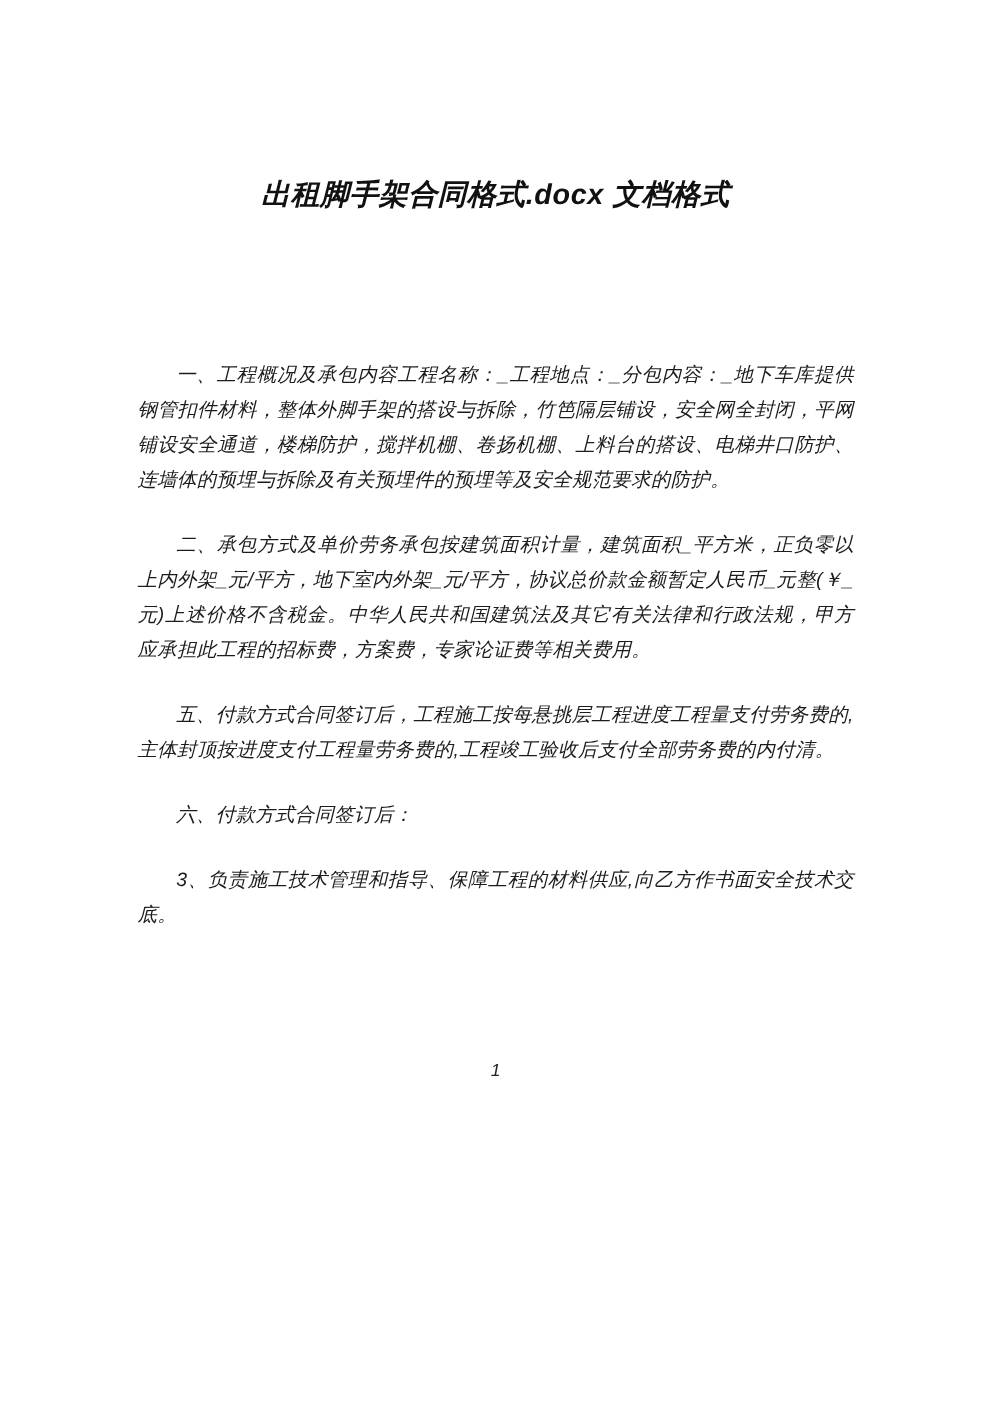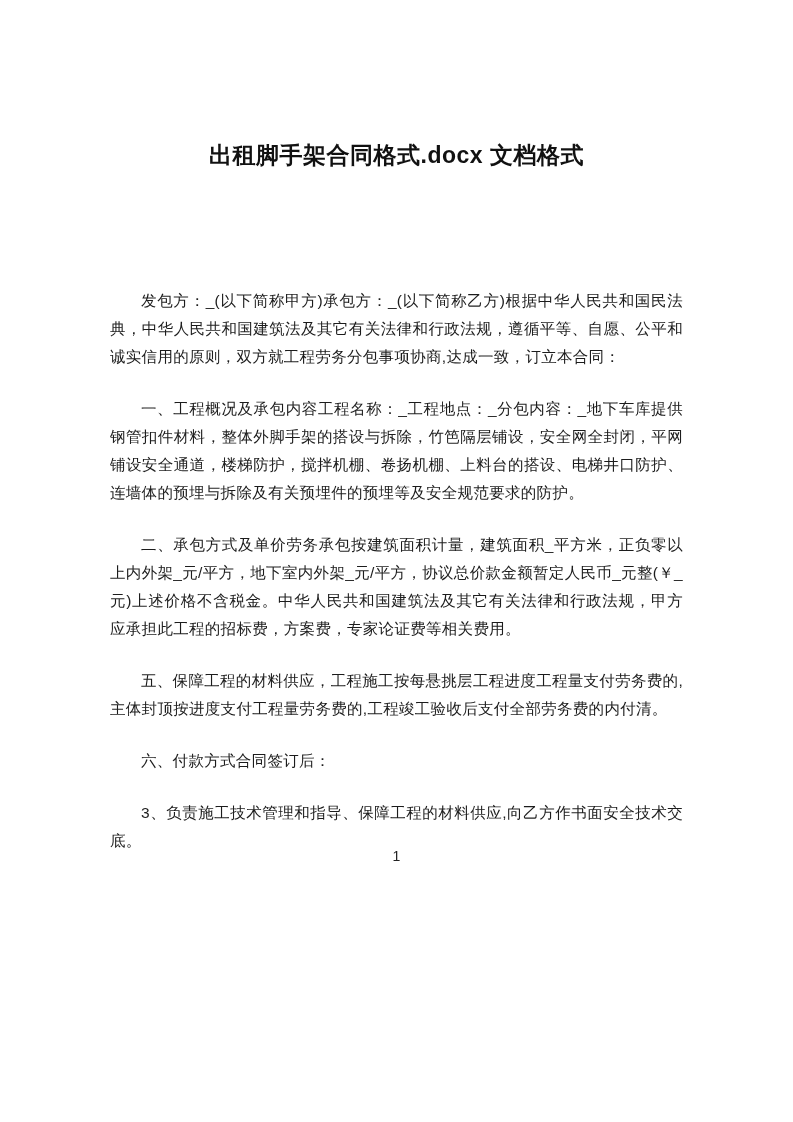--- a/index.html
+++ b/index.html
@@ -22,6 +22,7 @@
     background: #ffffff;
     box-sizing: border-box;
     padding: 140px 110px 0 110px;
+    font-style: italic;
   }
   .doc-title {
     margin: 0 0 116px 0;

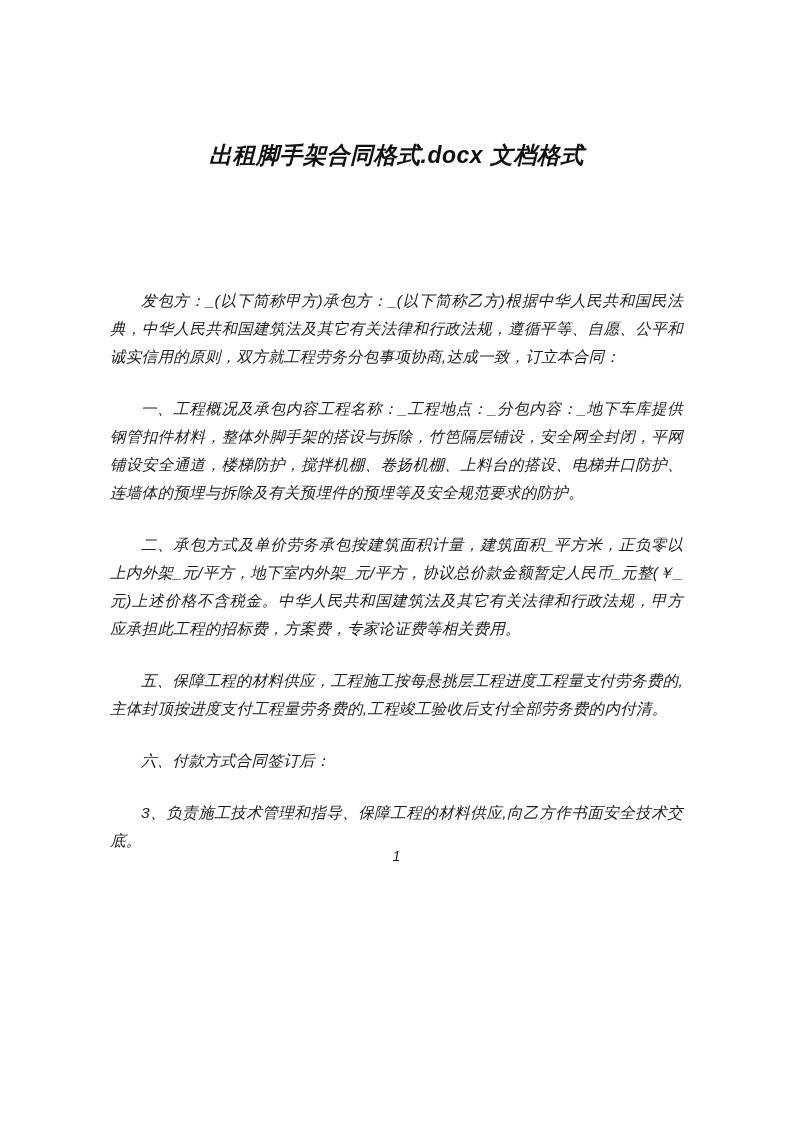--- a/index.html
+++ b/index.html
@@ -60,7 +60,6 @@
 
   <h1 class="doc-title">出租脚手架合同格式.docx 文档格式</h1>
 
-  <p class="para">发包方：_(以下简称甲方)承包方：_(以下简称乙方)根据中华人民共和国民法典，中华人民共和国建筑法及其它有关法律和行政法规，遵循平等、自愿、公平和诚实信用的原则，双方就工程劳务分包事项协商,达成一致，订立本合同：</p>
 
   <p class="para">一、工程概况及承包内容工程名称：_工程地点：_分包内容：_地下车库提供钢管扣件材料，整体外脚手架的搭设与拆除，竹笆隔层铺设，安全网全封闭，平网铺设安全通道，楼梯防护，搅拌机棚、卷扬机棚、上料台的搭设、电梯井口防护、连墙体的预埋与拆除及有关预埋件的预埋等及安全规范要求的防护。</p>
 

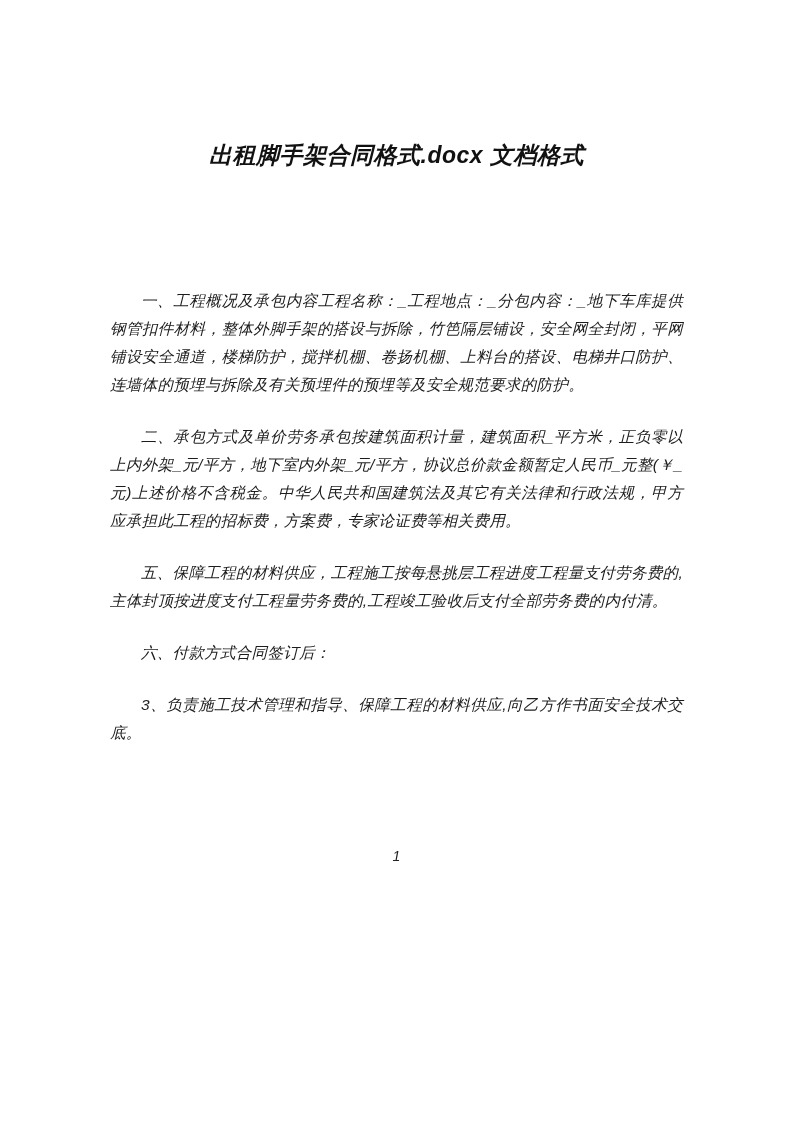--- a/index.html
+++ b/index.html
@@ -67,7 +67,7 @@
 
 
 
-  <p class="para">五、保障工程的材料供应，工程施工按每悬挑层工程进度工程量支付劳务费的,主体封顶按进度支付工程量劳务费的,工程竣工验收后支付全部劳务费的内付清。</p>
+  <p class="para">五、付款方式合同签订后，工程施工按每悬挑层工程进度工程量支付劳务费的,主体封顶按进度支付工程量劳务费的,工程竣工验收后支付全部劳务费的内付清。</p>
 
   <p class="para">六、付款方式合同签订后：</p>
 

